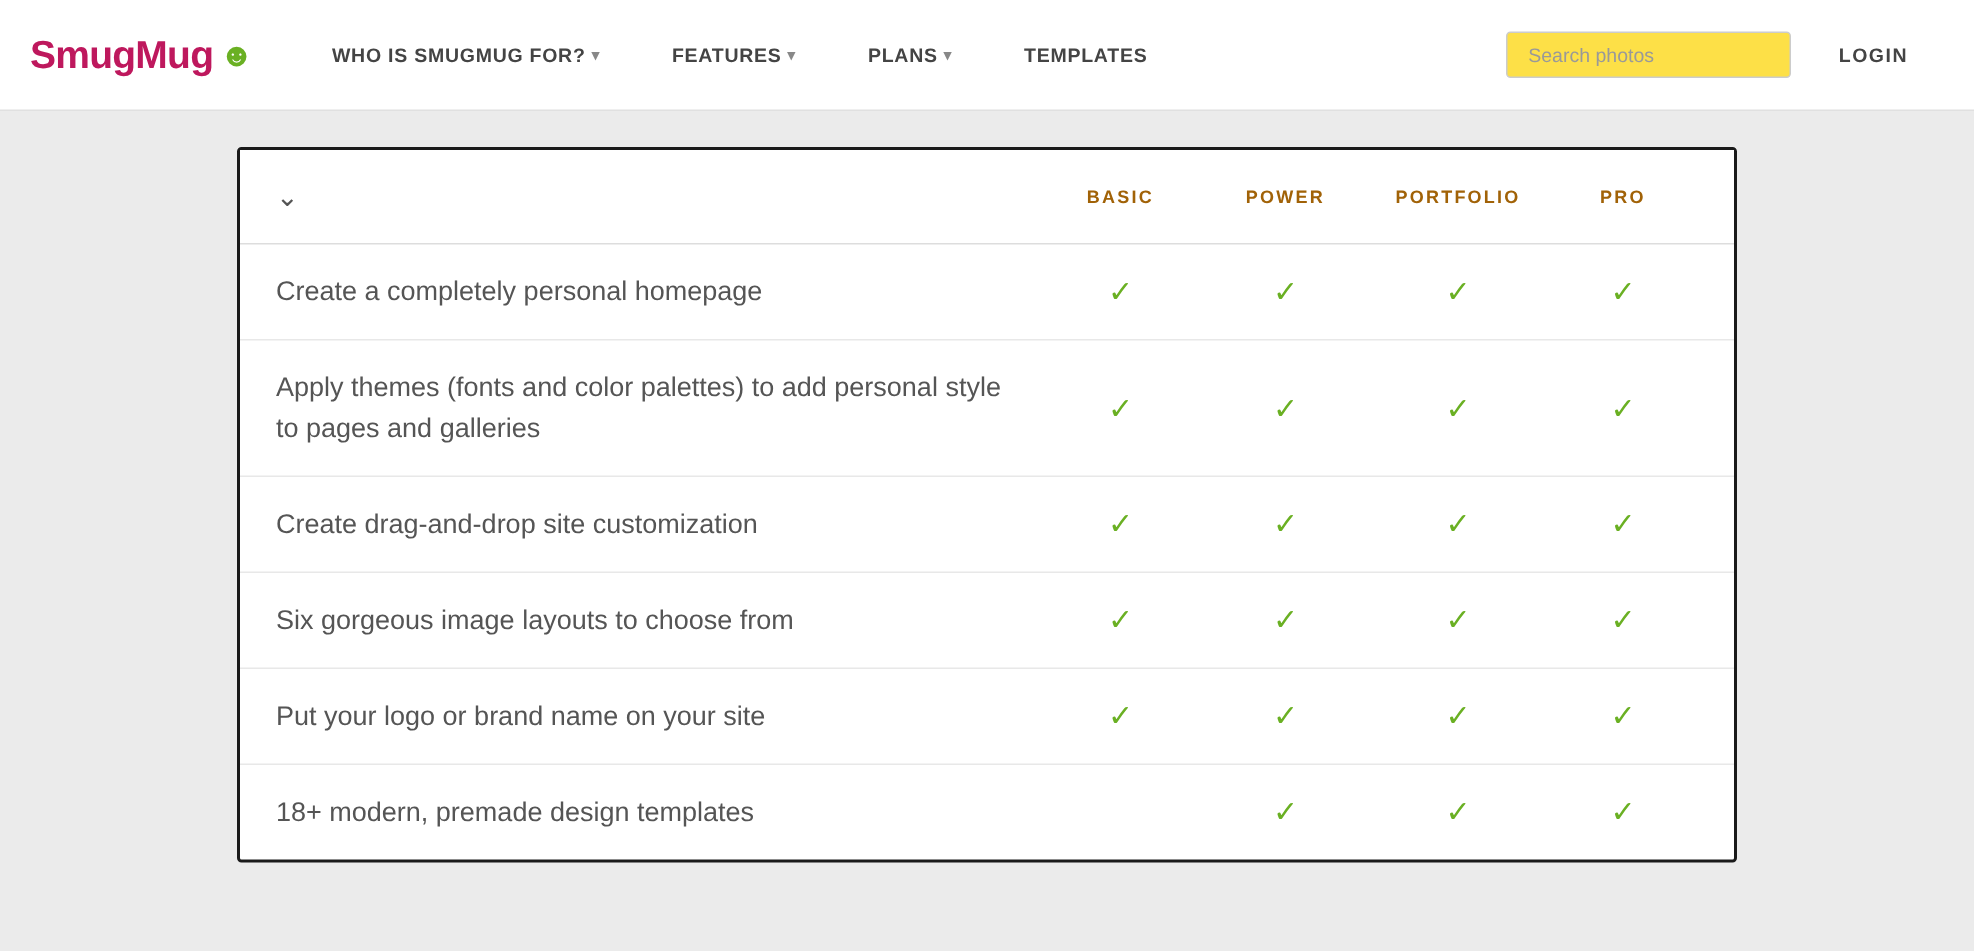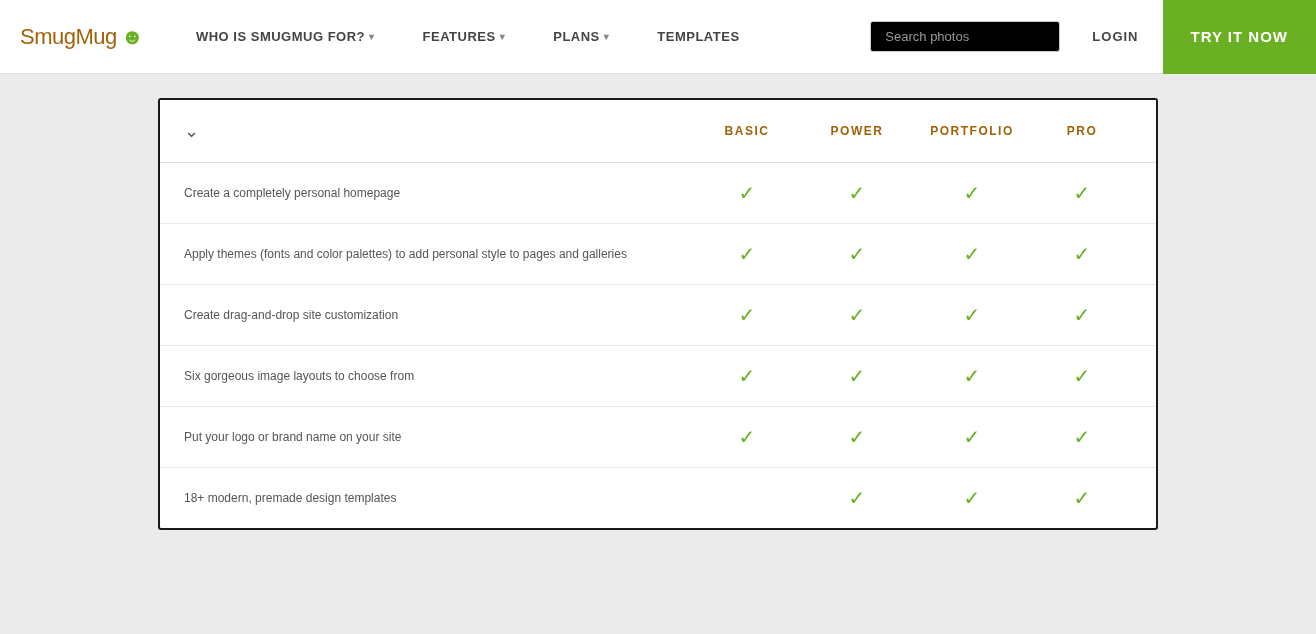--- a/index.html
+++ b/index.html
@@ -21,9 +21,9 @@
       text-decoration: none;
     }
     .logo-text {
-      font-size: 22px;
-      font-weight: 400;
-      color: #a16207;
+      font-size: 26px;
+      font-weight: 700;
+      color: #be185d;
       letter-spacing: -0.5px;
     }
     .logo-icon {

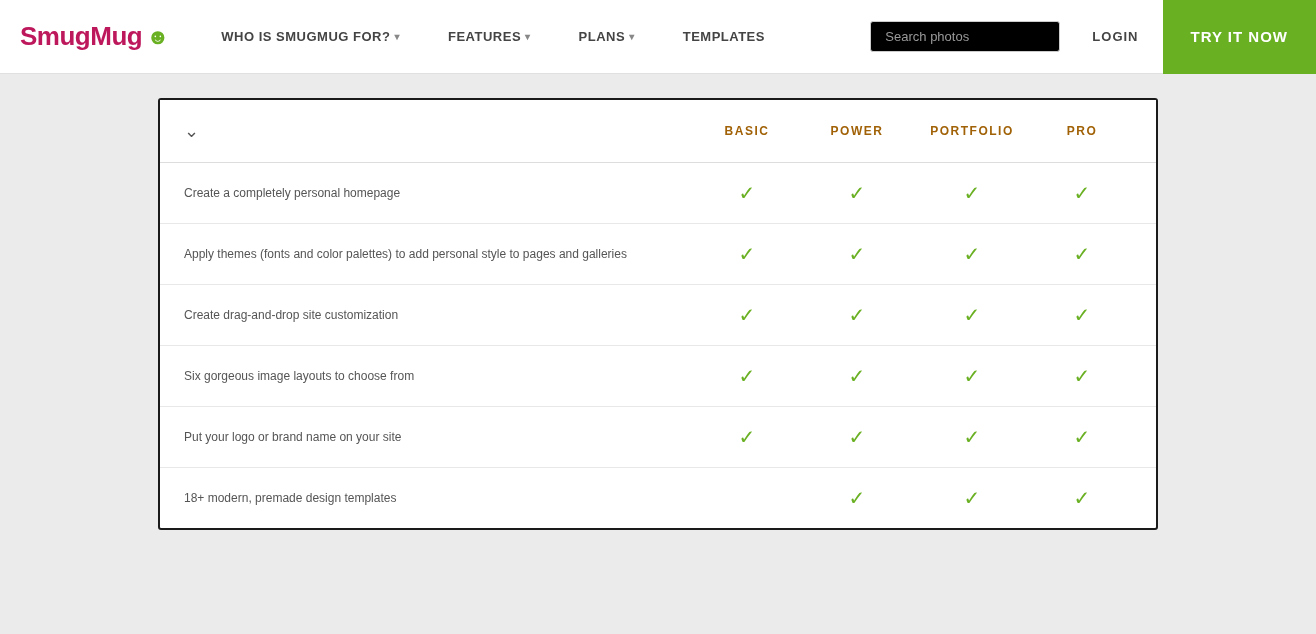--- a/index.html
+++ b/index.html
@@ -59,7 +59,7 @@
       color: #666;
       width: 190px;
       outline: none;
-      background: #000000;
+      background: #fde047;
       margin-right: 16px;
     }
     .search-input::placeholder { color: #999; }

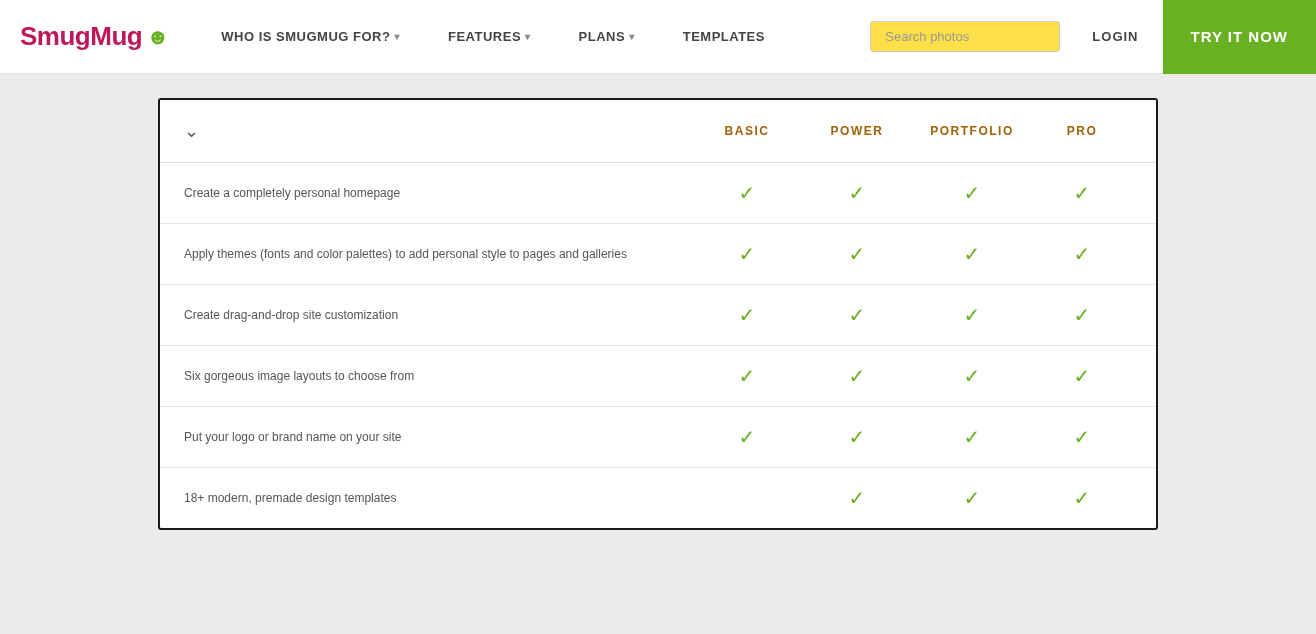--- a/index.html
+++ b/index.html
@@ -197,7 +197,6 @@
 
   <input class="search-input" type="text" placeholder="Search photos" style="">
   <button class="login-btn">LOGIN</button>
-  <button class="try-btn">TRY IT NOW</button>
 </header>
 
 <main class="main">

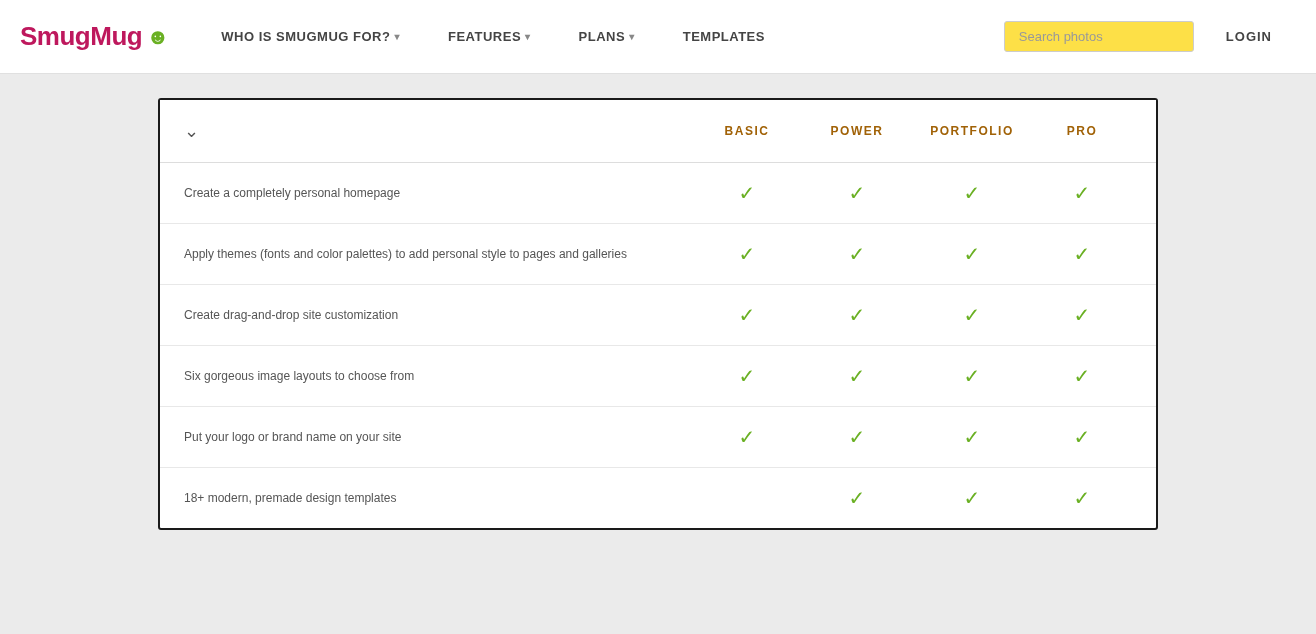--- a/index.html
+++ b/index.html
@@ -149,7 +149,7 @@
     }
     .feature-row:last-child { border-bottom: none; }
     .feature-label {
-      font-size: 12px;
+      font-size: 18px;
       color: #555;
       line-height: 1.5;
       padding-right: 20px;

